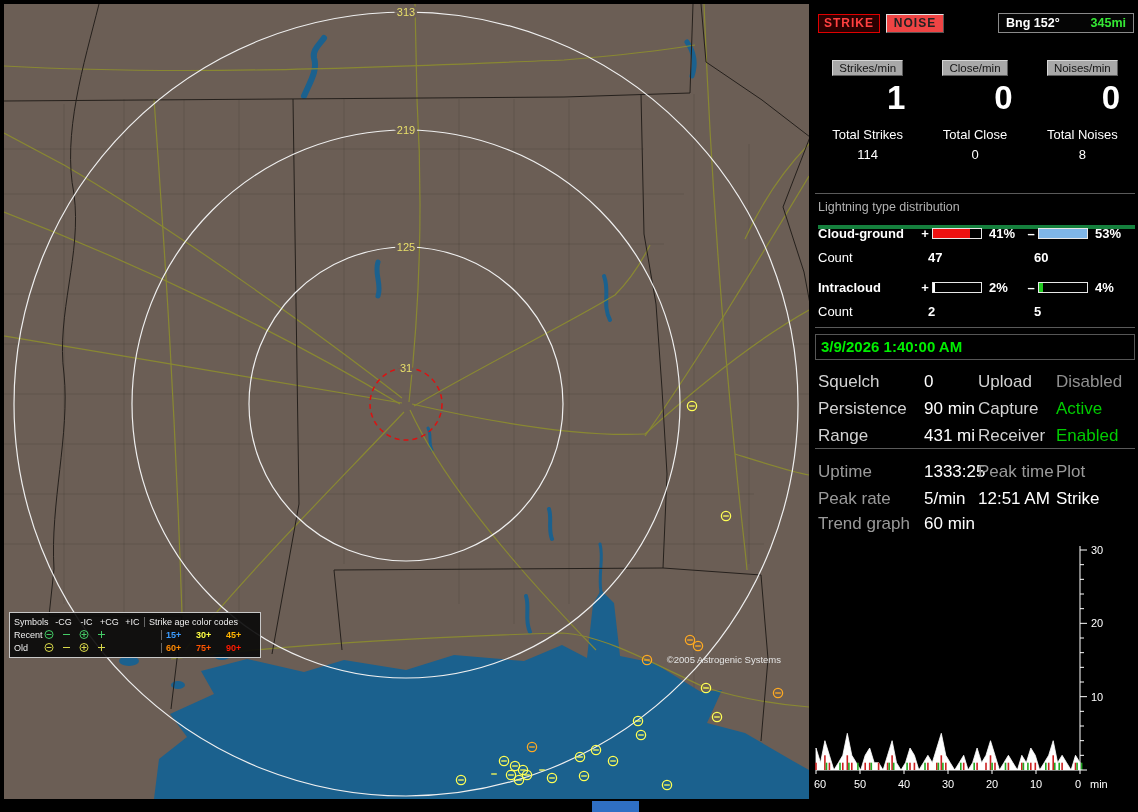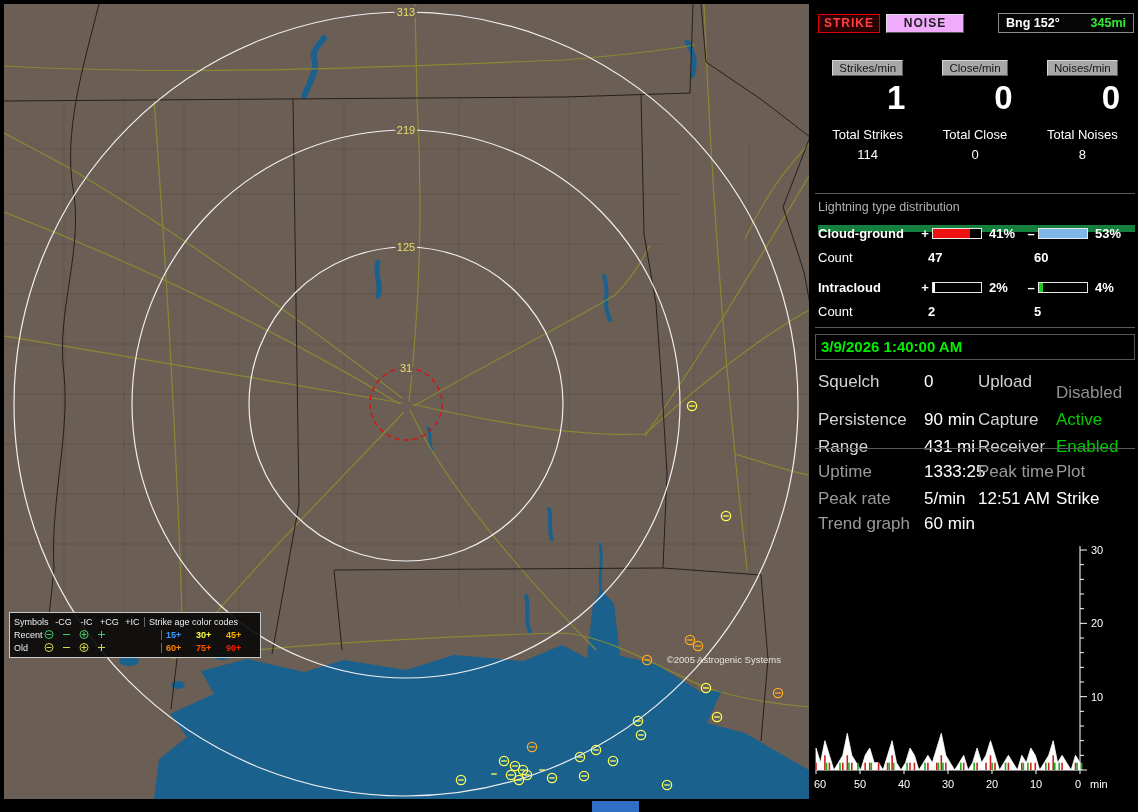--- a/index.html
+++ b/index.html
@@ -35,7 +35,7 @@
   .btn { height:19px; font-size:12px; font-weight:bold; cursor:pointer;
          font-family:"Liberation Sans",sans-serif; }
   .btn-strike { width:62px; background:#2a0000; border:1px solid #e00000; color:#ff4040; letter-spacing:1px; }
-  .btn-noise  { width:78px; margin-left:6px; background:#f0abfc; color:#222;
+  .btn-noise  { width:58px; margin-left:6px; background:#ef4444; color:#222;
                 border-top:1px solid #e2e2e2; border-left:1px solid #e2e2e2;
                 border-bottom:1px solid #555; border-right:1px solid #555; letter-spacing:1px; }
   .bng-box { margin-left:auto; width:136px; height:20px; background:#050505; border:1px solid #8a8a8a;

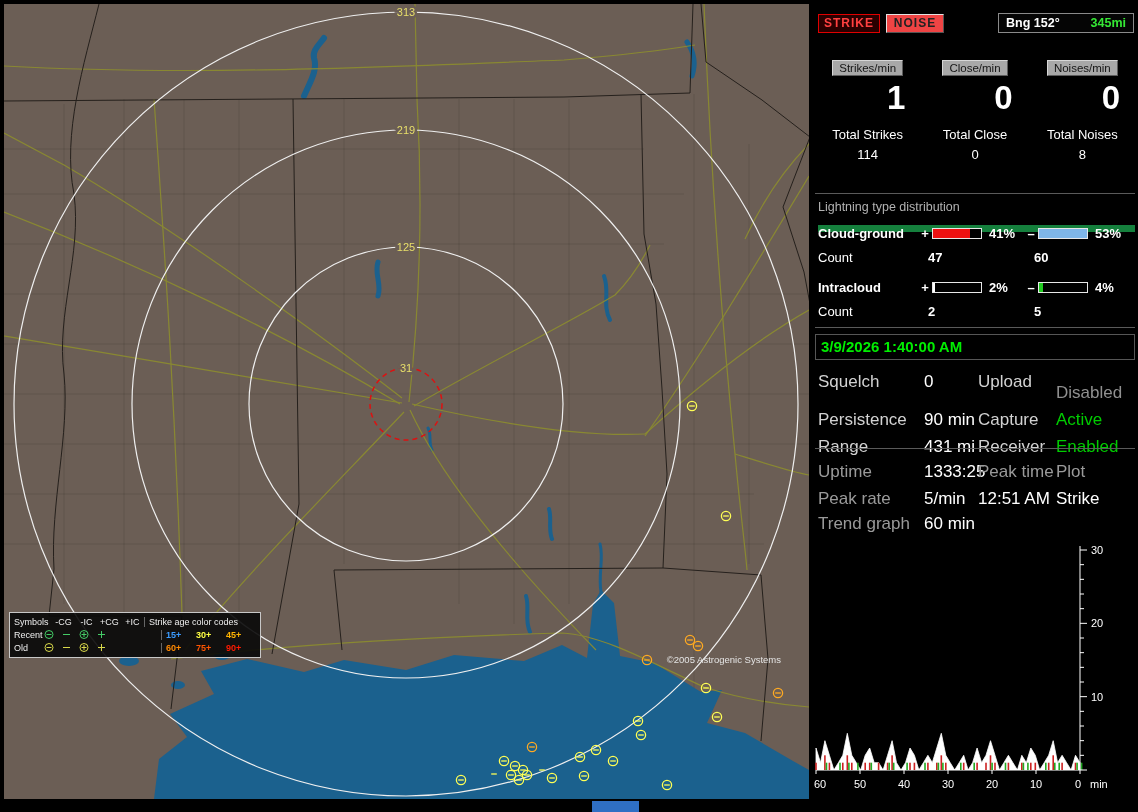--- a/index.html
+++ b/index.html
@@ -53,7 +53,7 @@
   .counter-total-value { font-size:13px; margin-top:5px; }
 
   .dist-title { position:absolute; top:200px; left:6px; right:3px; color:#b2b2b2; font-size:12.5px;
-                padding-bottom:11px; border-bottom:7px solid #15803d; }
+                padding-bottom:11px; border-bottom:4px solid #15803d; }
   .dist-row { position:absolute; left:6px; right:3px; display:grid;
               grid-template-columns:100px 14px 52px 40px 14px 52px 1fr; align-items:center; height:14px; }
   .d-label { font-weight:bold; }

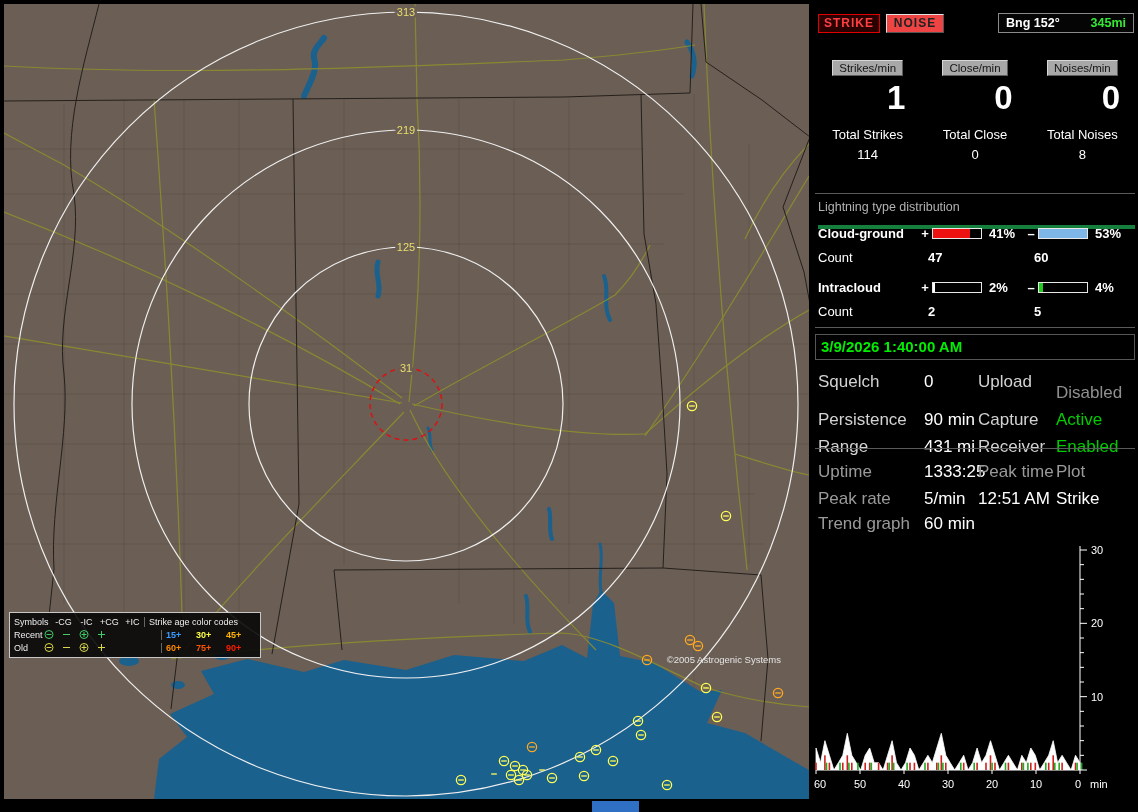--- a/index.html
+++ b/index.html
@@ -419,7 +419,7 @@
       <span class="lab">Squelch</span>
       <span class="val">0</span>
       <span class="lab">Upload</span>
-      <span class="val" style="color: rgb(144, 144, 144); margin-top: 11px;">Disabled</span>
+      <span class="val" style="color: rgb(144, 144, 144);">Disabled</span>
 
       <span class="lab">Persistence</span>
       <span class="val">90 min</span>

